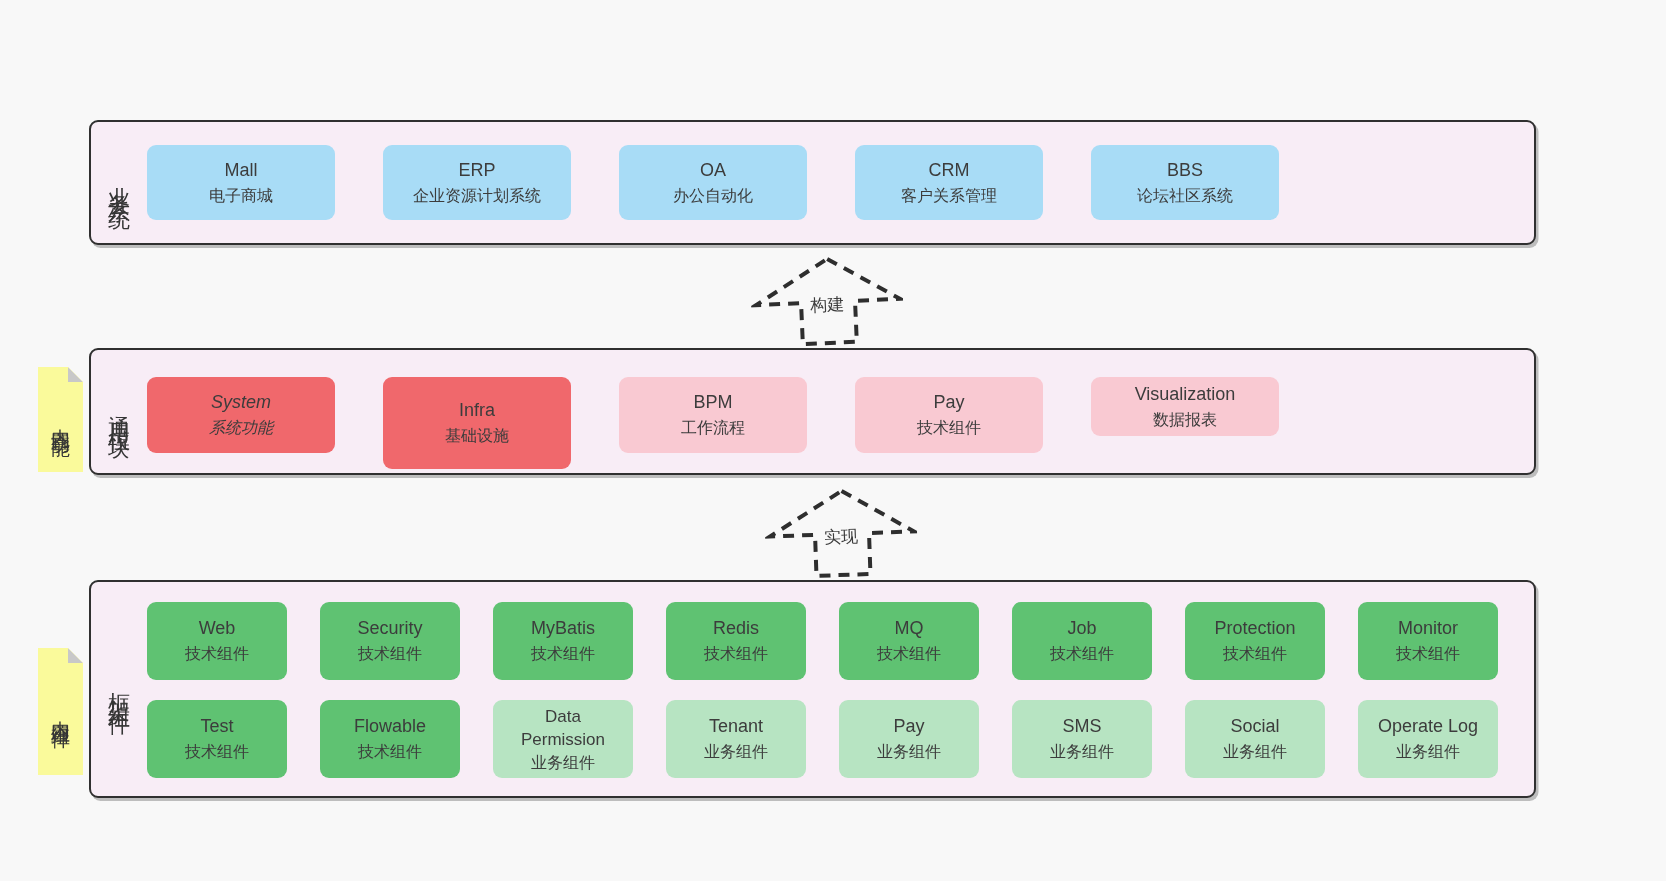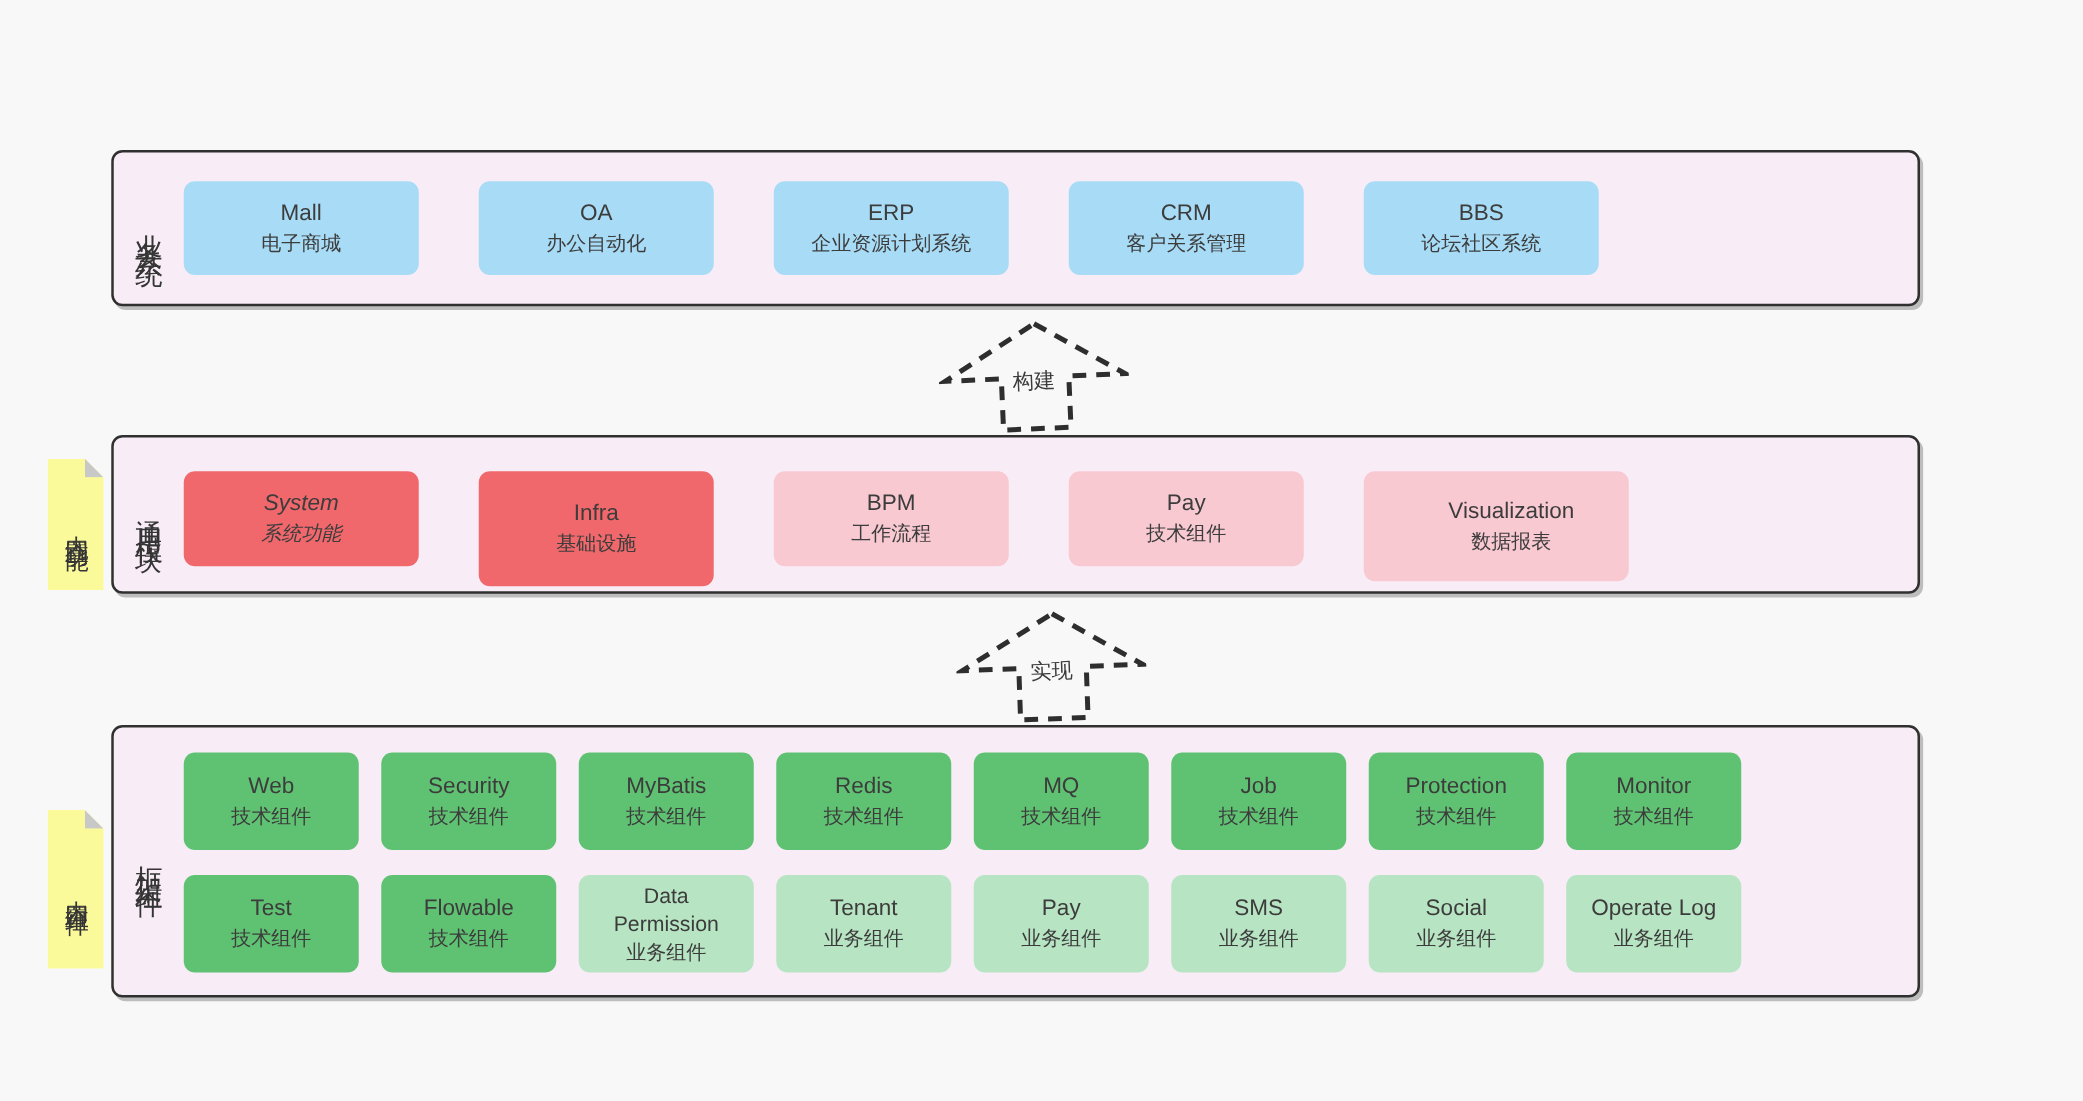--- a/index.html
+++ b/index.html
@@ -77,12 +77,12 @@
       <div class="zh">电子商城</div>
     </div>
     <div class="box bw v-blue">
+      <div class="en">ERP</div>
+      <div class="zh">企业资源计划系统</div>
+    </div>
+    <div class="box bw v-blue">
       <div class="en">OA</div>
       <div class="zh">办公自动化</div>
-    </div>
-    <div class="box bw v-blue">
-      <div class="en">ERP</div>
-      <div class="zh">企业资源计划系统</div>
     </div>
     <div class="box bw v-blue">
       <div class="en">CRM</div>

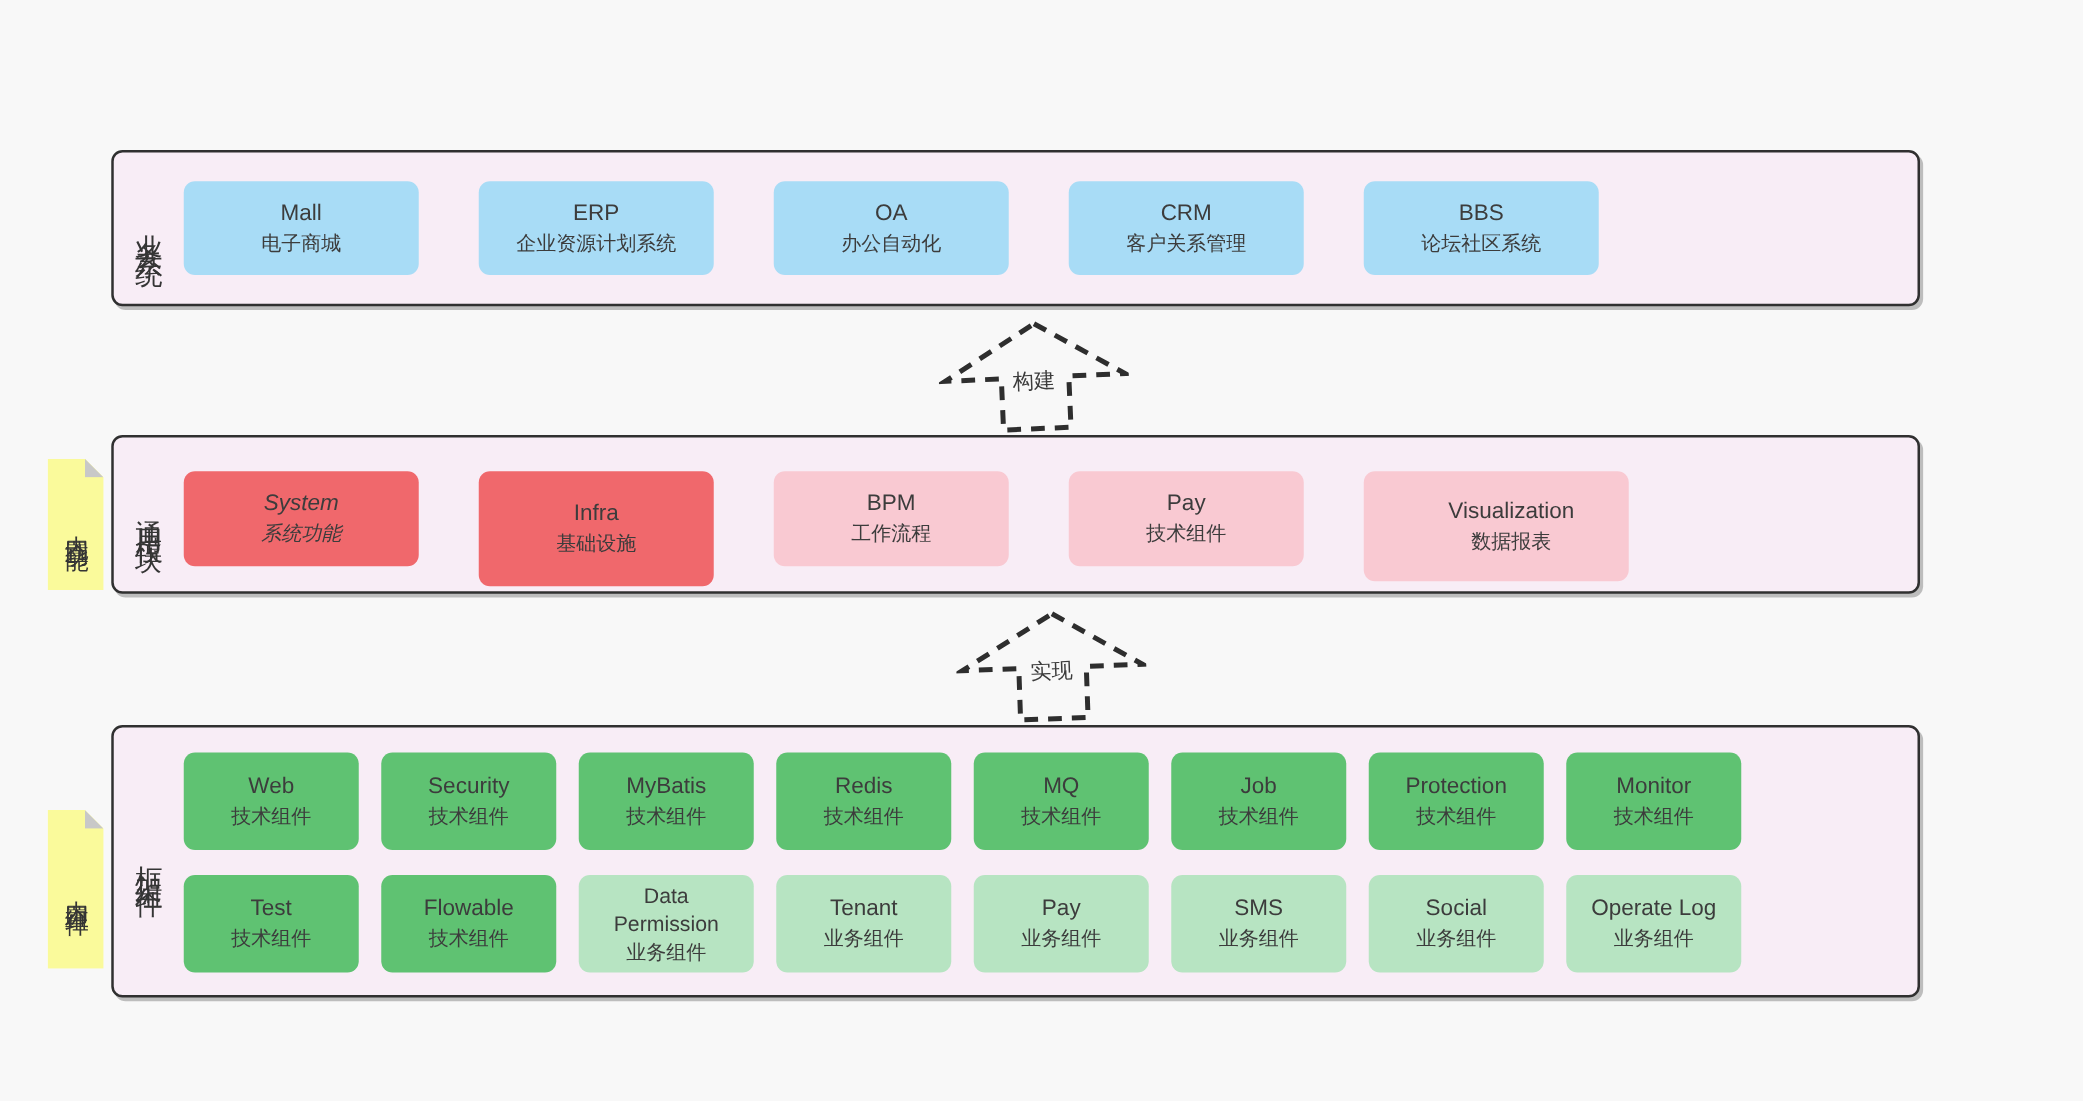--- a/index.html
+++ b/index.html
@@ -125,7 +125,7 @@
       <div class="en">Pay</div>
       <div class="zh">技术组件</div>
     </div>
-    <div class="box bw v-pink" style="height:88px;padding-left:24px;">
+    <div class="box bw v-pink" style="height:59px;">
       <div class="en">Visualization</div>
       <div class="zh">数据报表</div>
     </div>

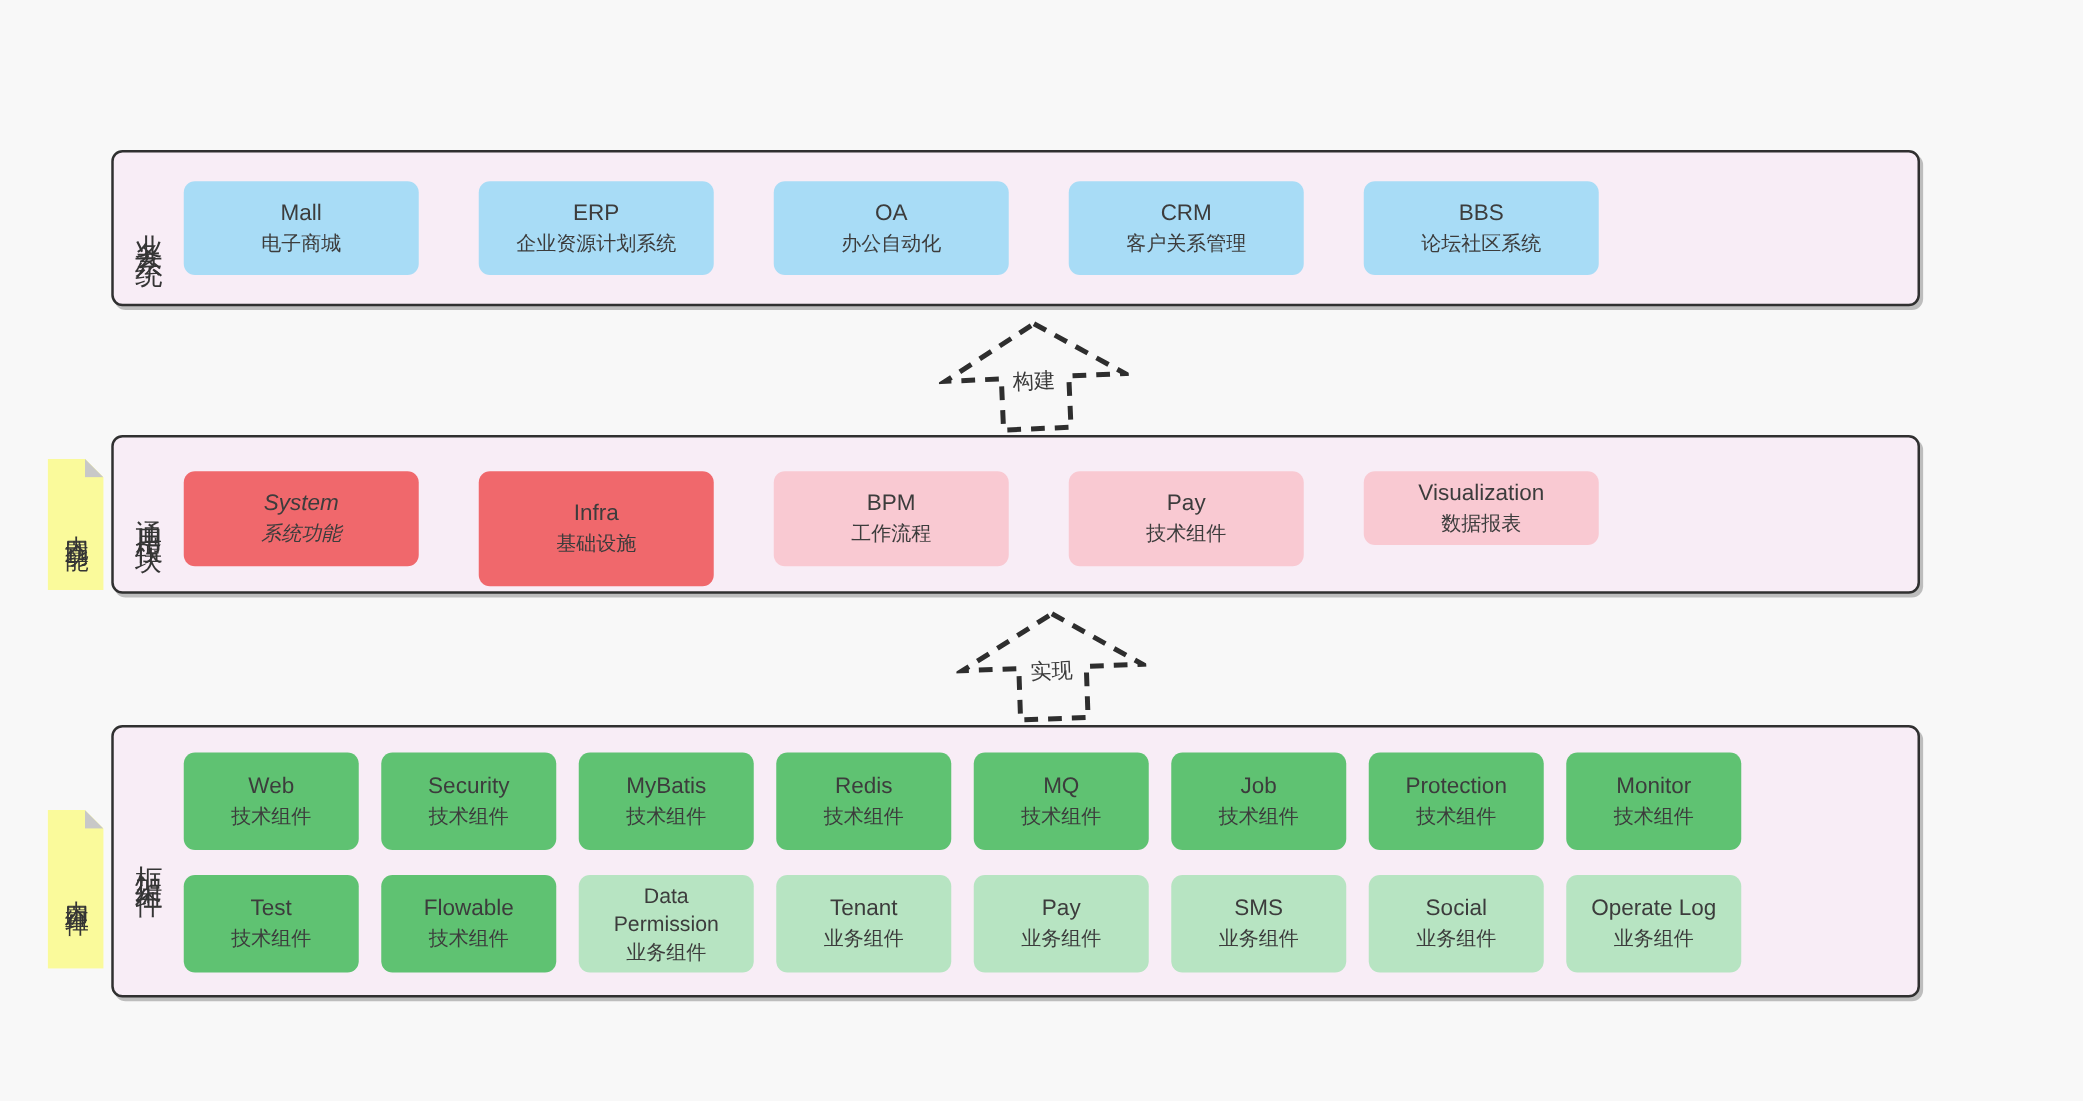--- a/index.html
+++ b/index.html
@@ -24,7 +24,7 @@
   }
   .box-row{position:absolute;display:flex;}
   .row-wide{left:56px;gap:48px;}
-  .row-grid{left:56px;gap:18px;}
+  .row-grid{left:56px;gap:33px;}
   .box{
     border-radius:9px;
     display:flex;flex-direction:column;align-items:center;justify-content:center;

